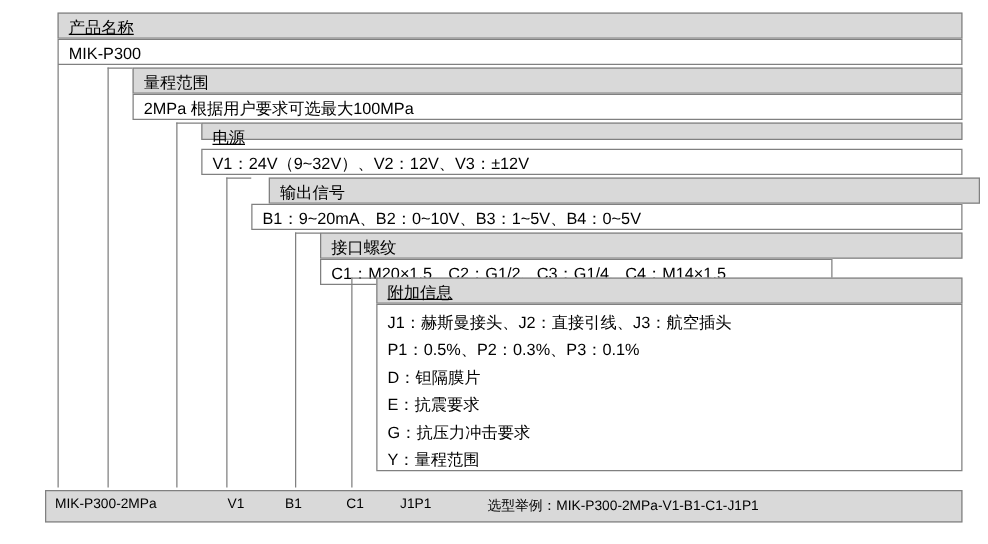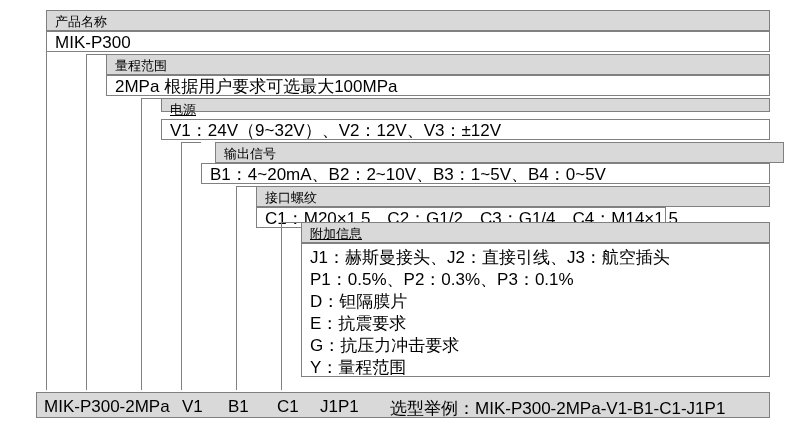--- a/index.html
+++ b/index.html
@@ -76,7 +76,7 @@
 
 <div id="root">
 
-  <div class="blk hdr" style="left:46px; top:10px; width:724px; height:21px;">产品名称</div>
+  <div class="blk hdr" style="left:46px; top:10px; width:724px; height:21px;text-decoration:underline;">产品名称</div>
   <div class="blk body" style="left:46px; top:31px; width:724px; height:21px;">MIK-P300</div>
 
   <div class="blk hdr" style="left:106px; top:54px; width:664px; height:21px;">量程范围</div>

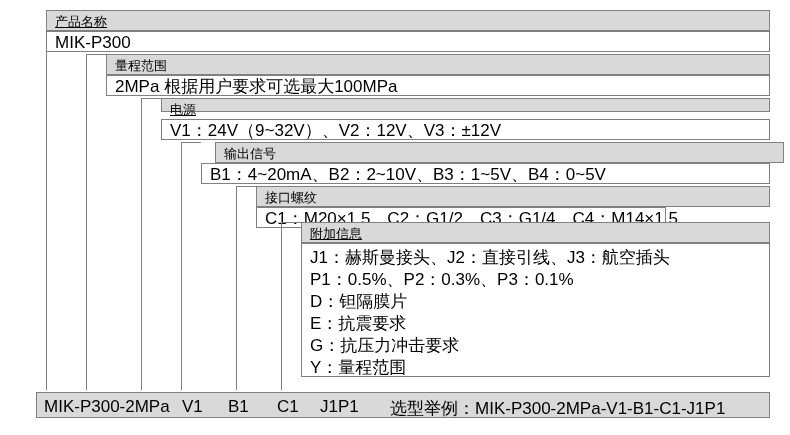--- a/index.html
+++ b/index.html
@@ -33,7 +33,7 @@
   }
   .body {
     background: #ffffff;
-    font-size: 17px;
+    font-size: 13px;
     line-height: 19px;
     padding: 1px 0 0 8px;
     white-space: nowrap;

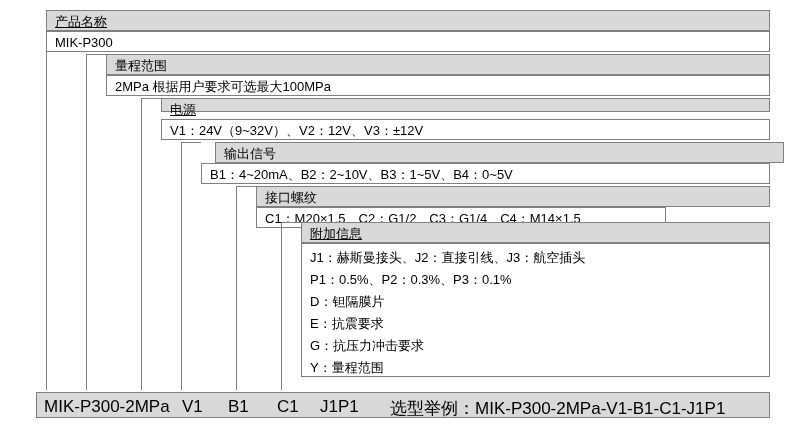--- a/index.html
+++ b/index.html
@@ -86,7 +86,7 @@
   <div class="blk body" style="left:161px; top:119px; width:609px; height:21px;">V1：24V（9~32V）、V2：12V、V3：±12V</div>
 
   <div class="blk hdr" style="left:201px; top:142px; width:569px; height:21px;margin-left:14px;">输出信号</div>
-  <div class="blk body" style="left:201px; top:163px; width:569px; height:21px;">B1：4~20mA、B2：2~10V、B3：1~5V、B4：0~5V</div>
+  <div class="blk body" style="left:201px; top:163px; width:569px; height:21px;">B1：9~20mA、B2：0~10V、B3：1~5V、B4：0~5V</div>
 
   <div class="blk hdr" style="left:256px; top:186px; width:514px; height:21px;">接口螺纹</div>
   <div class="blk body" style="left:256px; top:207px; width:410px; height:21px;">C1：M20×1.5、C2：G1/2、C3：G1/4、C4：M14×1.5</div>

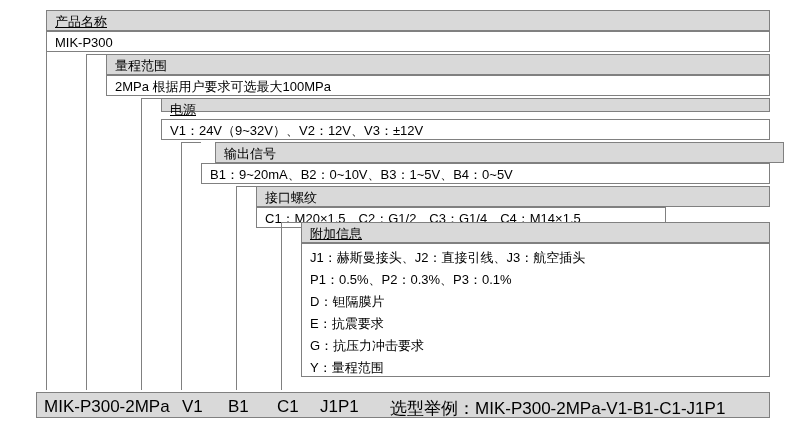--- a/index.html
+++ b/index.html
@@ -64,7 +64,7 @@
   .fcell {
     position: absolute;
     top: 3px;
-    font-size: 17px;
+    font-size: 11px;
     white-space: nowrap;
   }
   .line-row {

